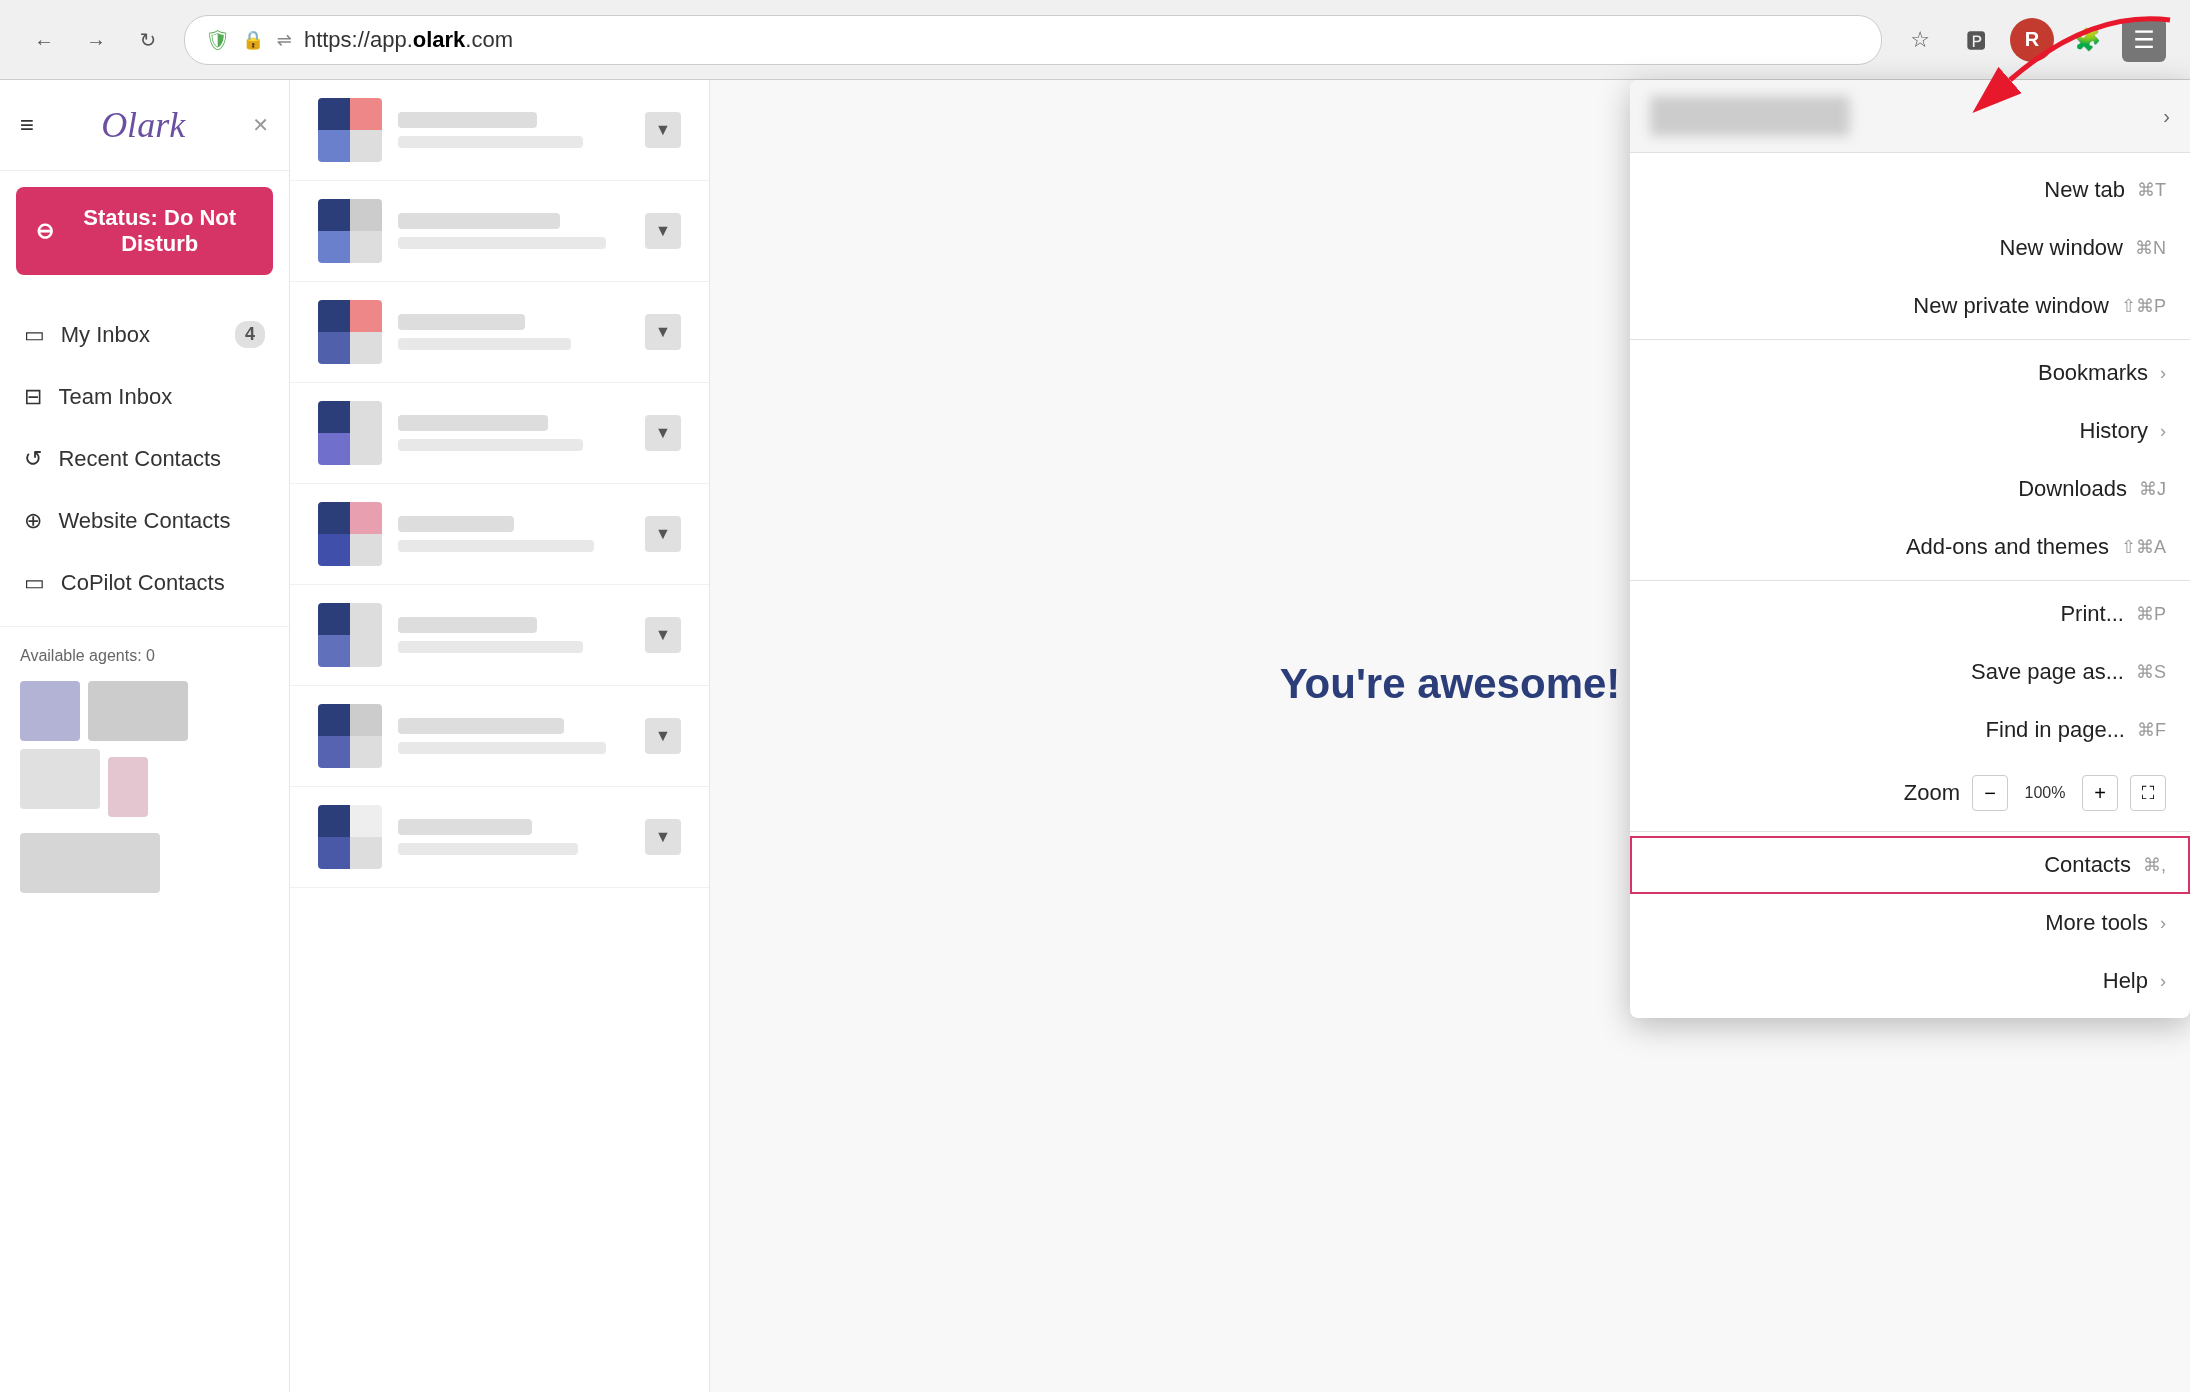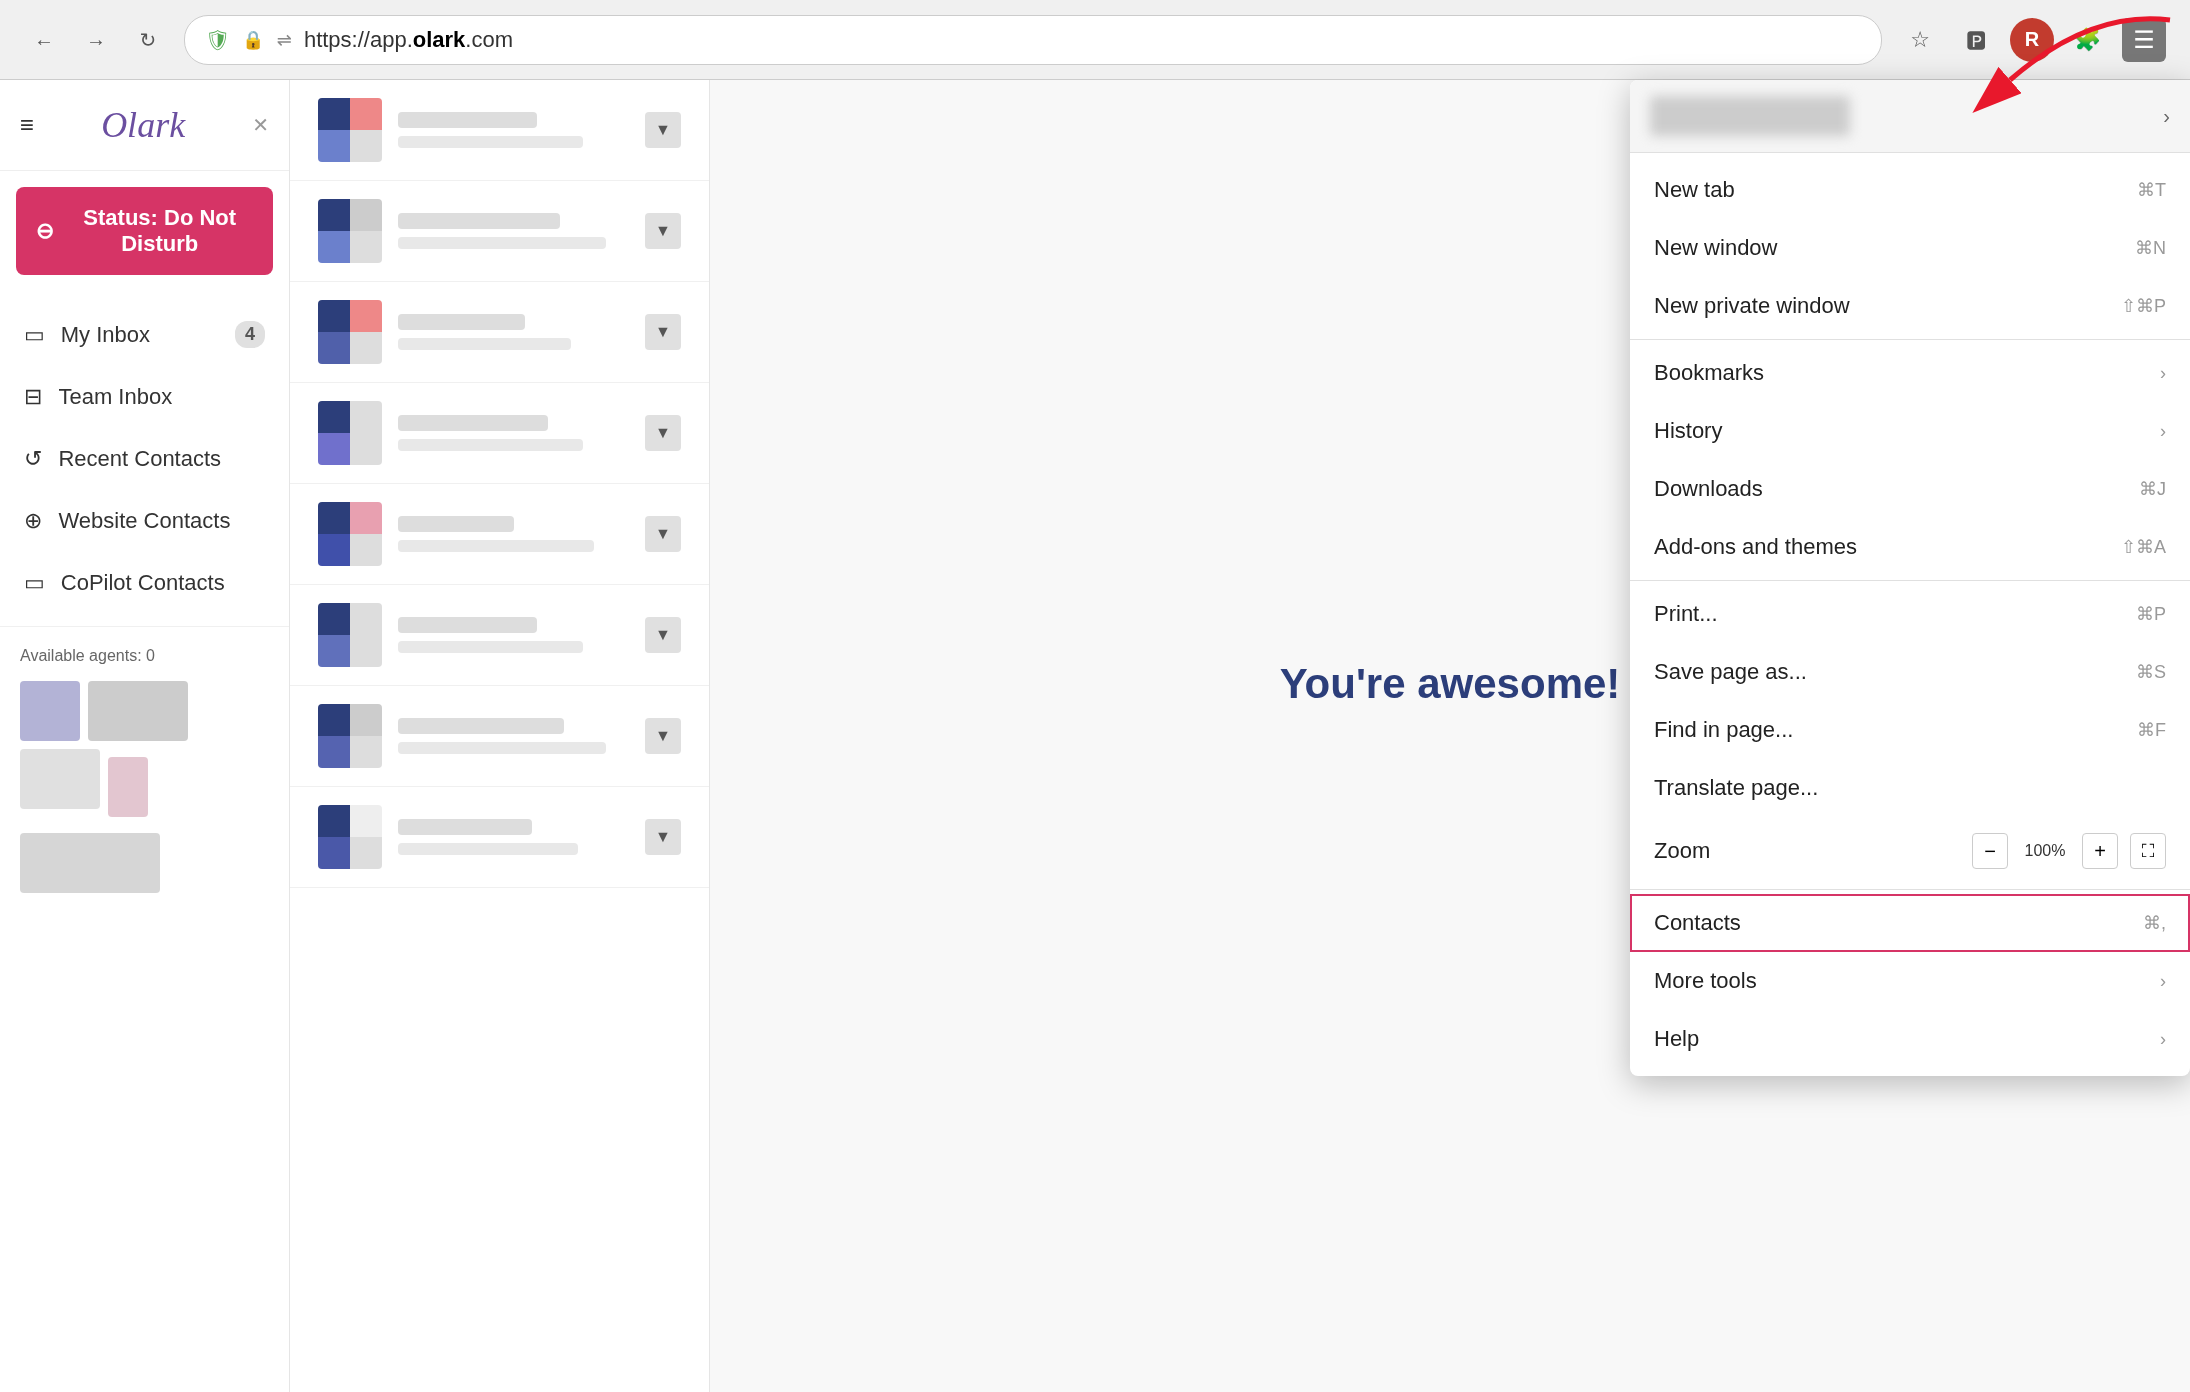--- a/index.html
+++ b/index.html
@@ -306,7 +306,7 @@
     .menu-item {
       display: flex;
       align-items: center;
-      justify-content: space-between;
+      justify-content: flex-end;
       padding: 16px 24px;
       cursor: pointer;
       font-size: 22px;

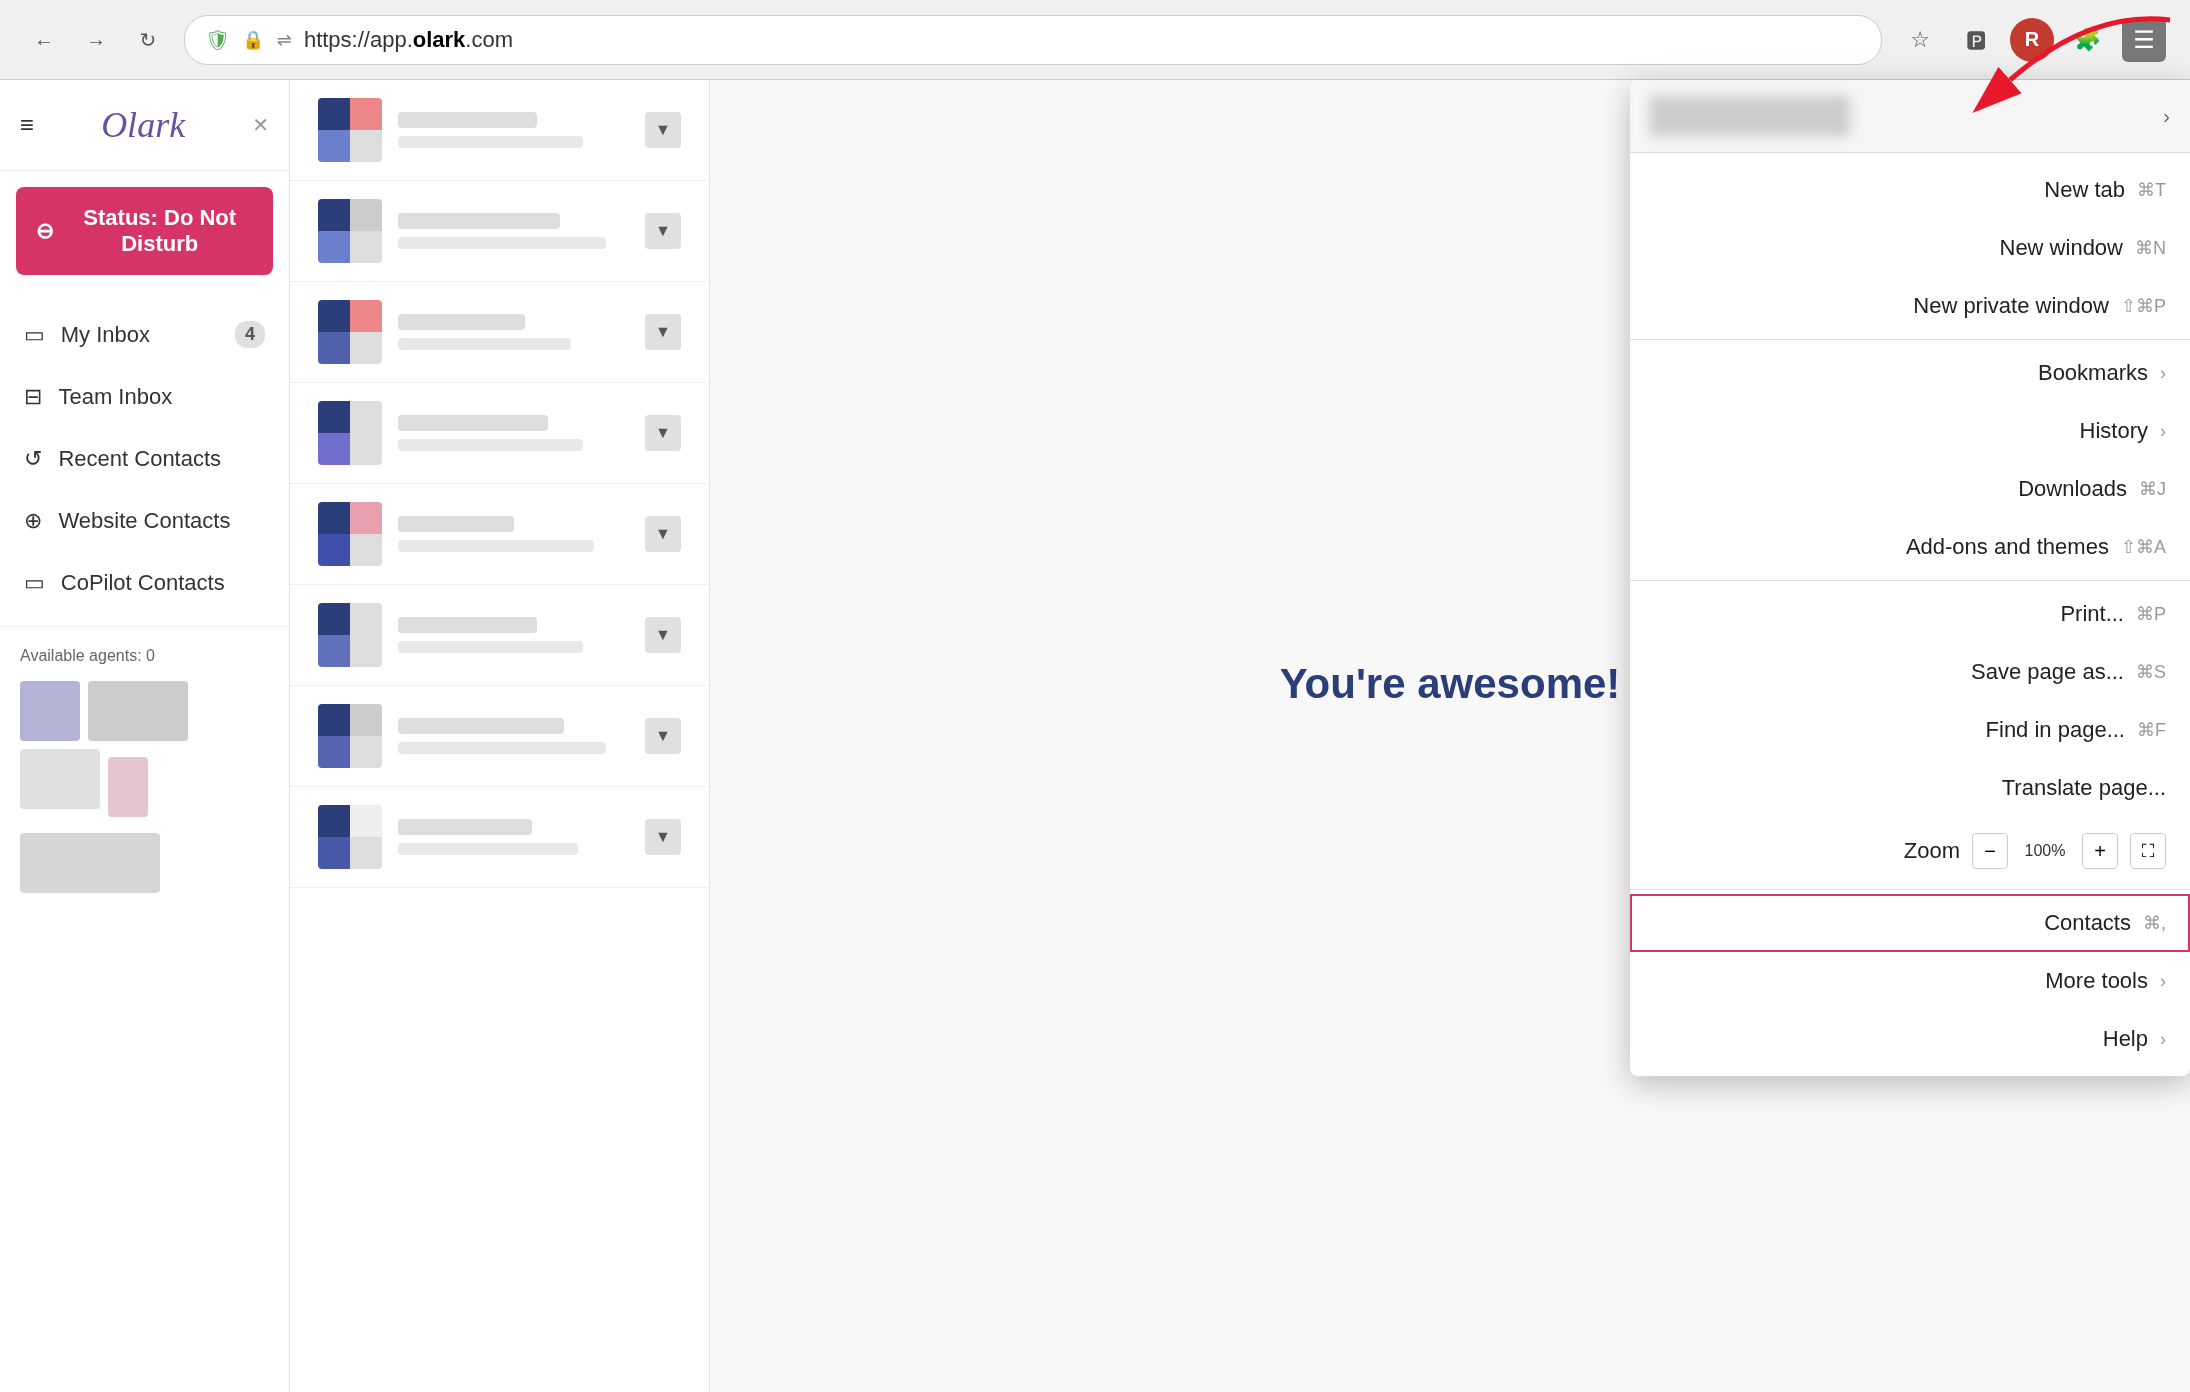--- a/index.html
+++ b/index.html
@@ -615,9 +615,6 @@
       <span>Find in page...</span>
       <span class="menu-item-right">⌘F</span>
     </div>
-    <div class="menu-item">
-      <span>Translate page...</span>
-    </div>
 
     <div class="menu-item">
       <span>Zoom</span>

